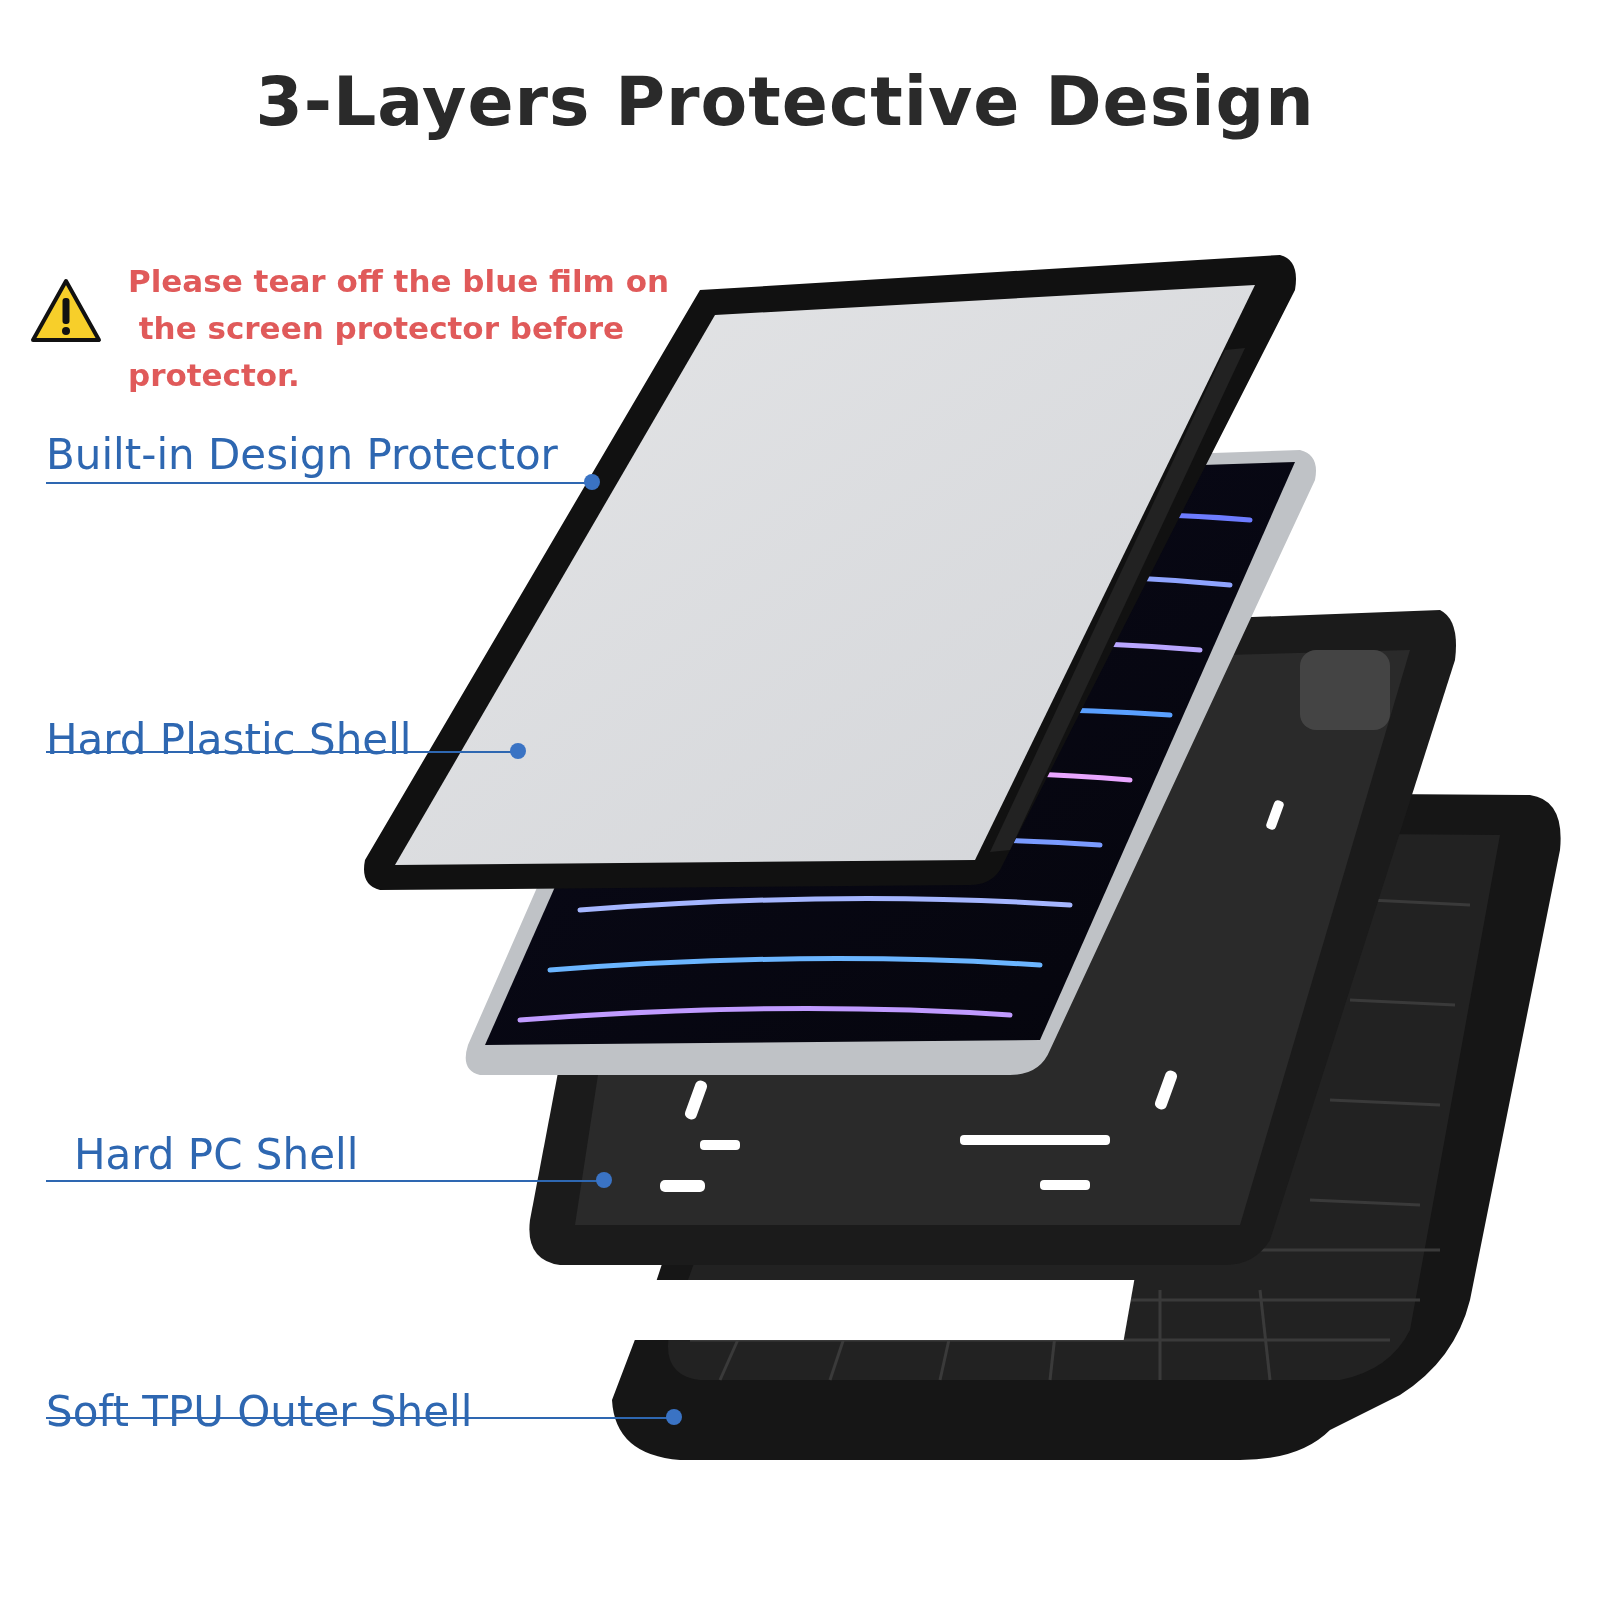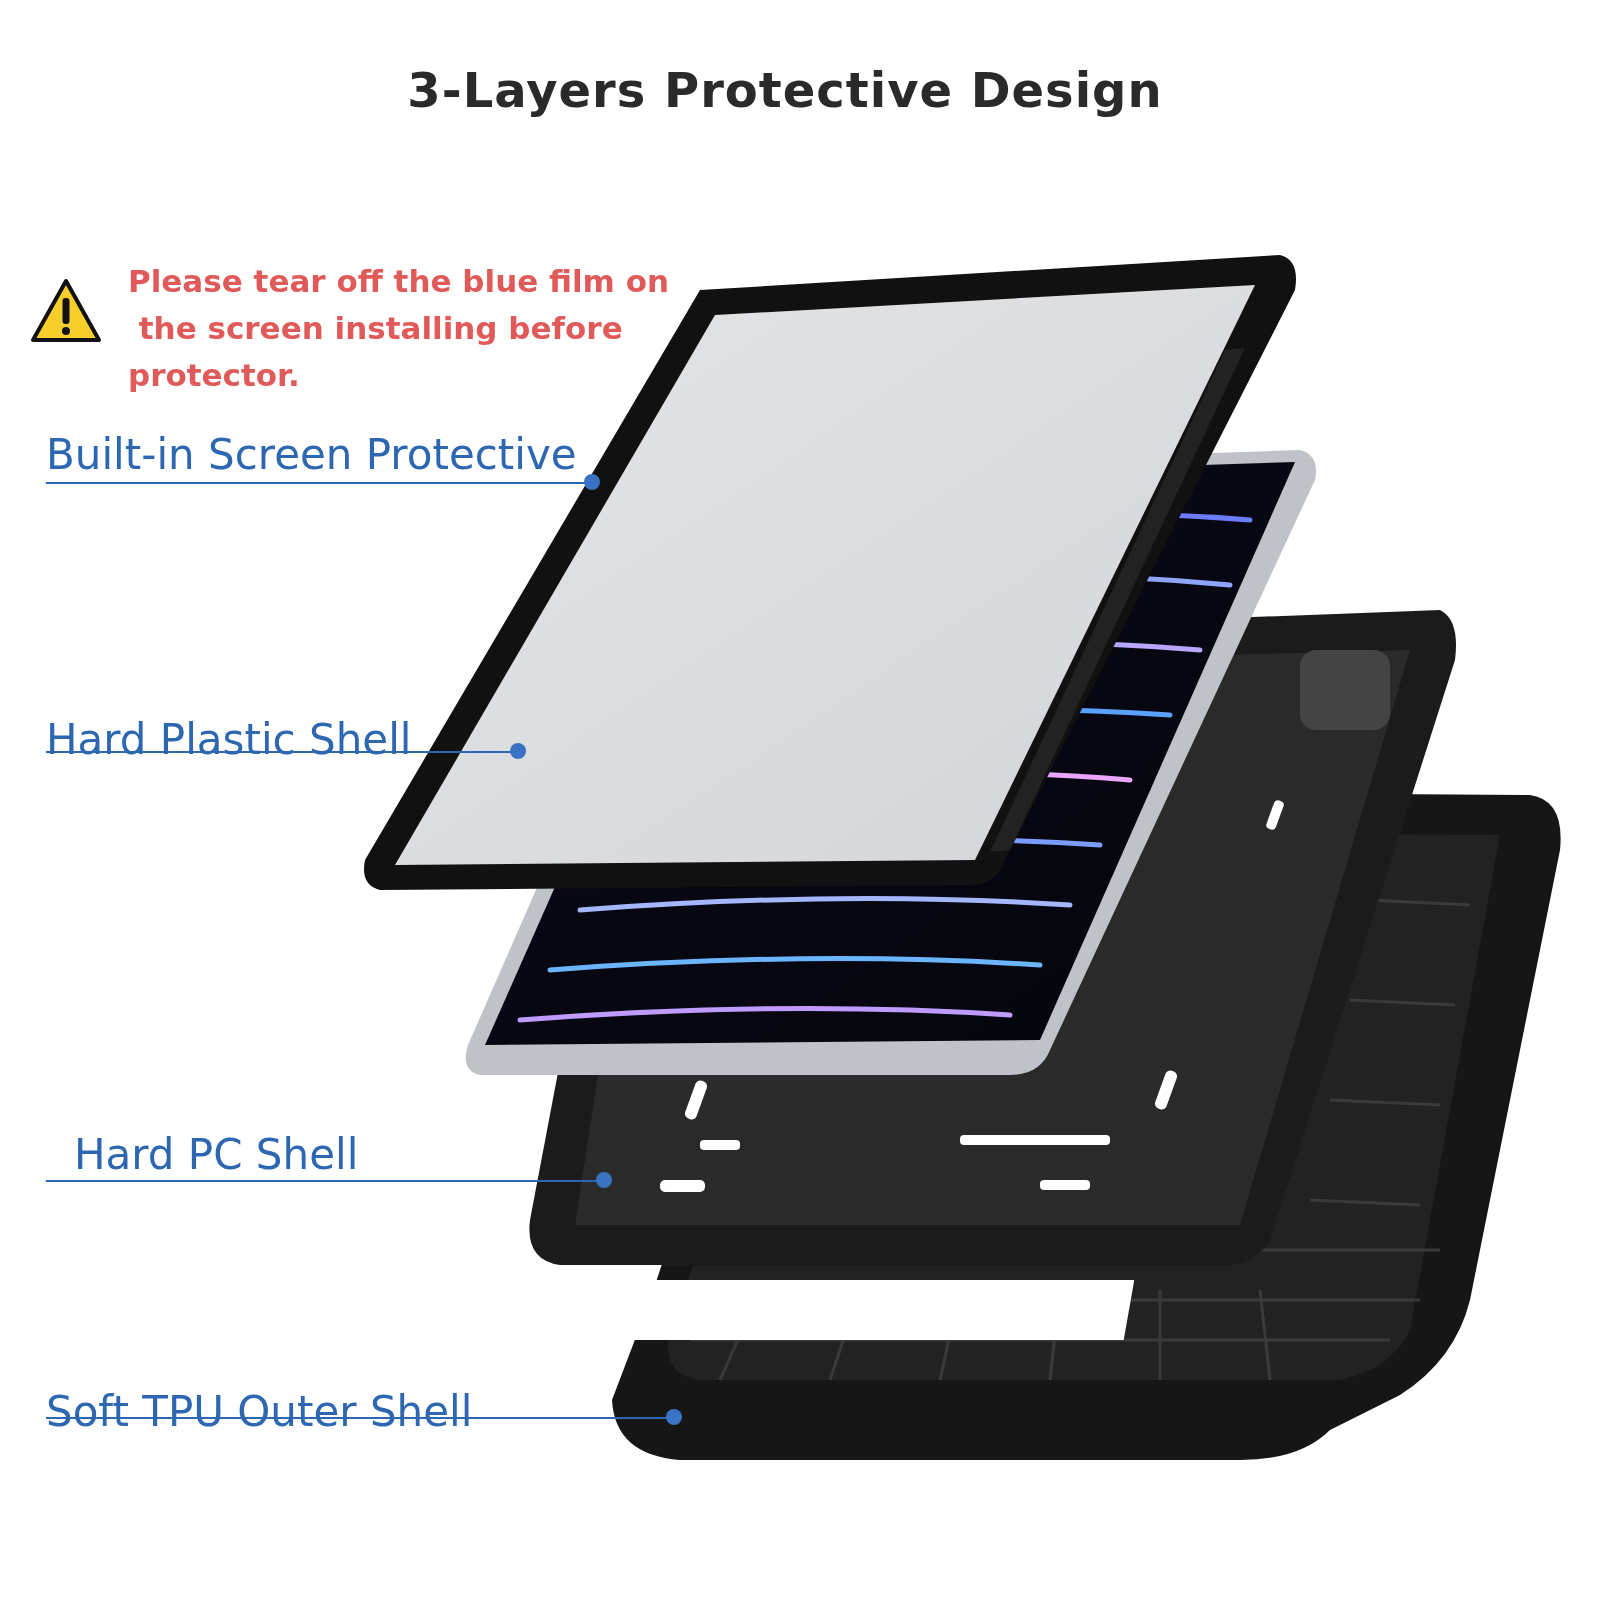--- a/index.html
+++ b/index.html
@@ -4,7 +4,7 @@
 <style>
   html, body { margin:0; padding:0; }
   body { width:1600px; height:1600px; background:#ffffff; position:relative; overflow:hidden; font-family:"DejaVu Sans", sans-serif; }
-  .title { position:absolute; left:0; top:62px; width:1570px; text-align:center; font-family:"DejaVu Sans", sans-serif; font-weight:bold; font-size:48px; color:#2a2a2a; letter-spacing:1px; }
+  .title { position:absolute; left:0; top:62px; width:1570px; text-align:center; font-family:"DejaVu Sans", sans-serif; font-weight:bold; font-size:68px; color:#2a2a2a; letter-spacing:1px; }
   .warning { position:absolute; left:30px; top:258px; width:660px; }
   .warn-icon { position:absolute; left:0; top:20px; width:72px; height:66px; }
   .warn-text { position:absolute; left:98px; top:0; font-family:"DejaVu Sans", sans-serif; font-weight:bold; font-size:31px; line-height:47px; color:#e05a5a; white-space:pre; }

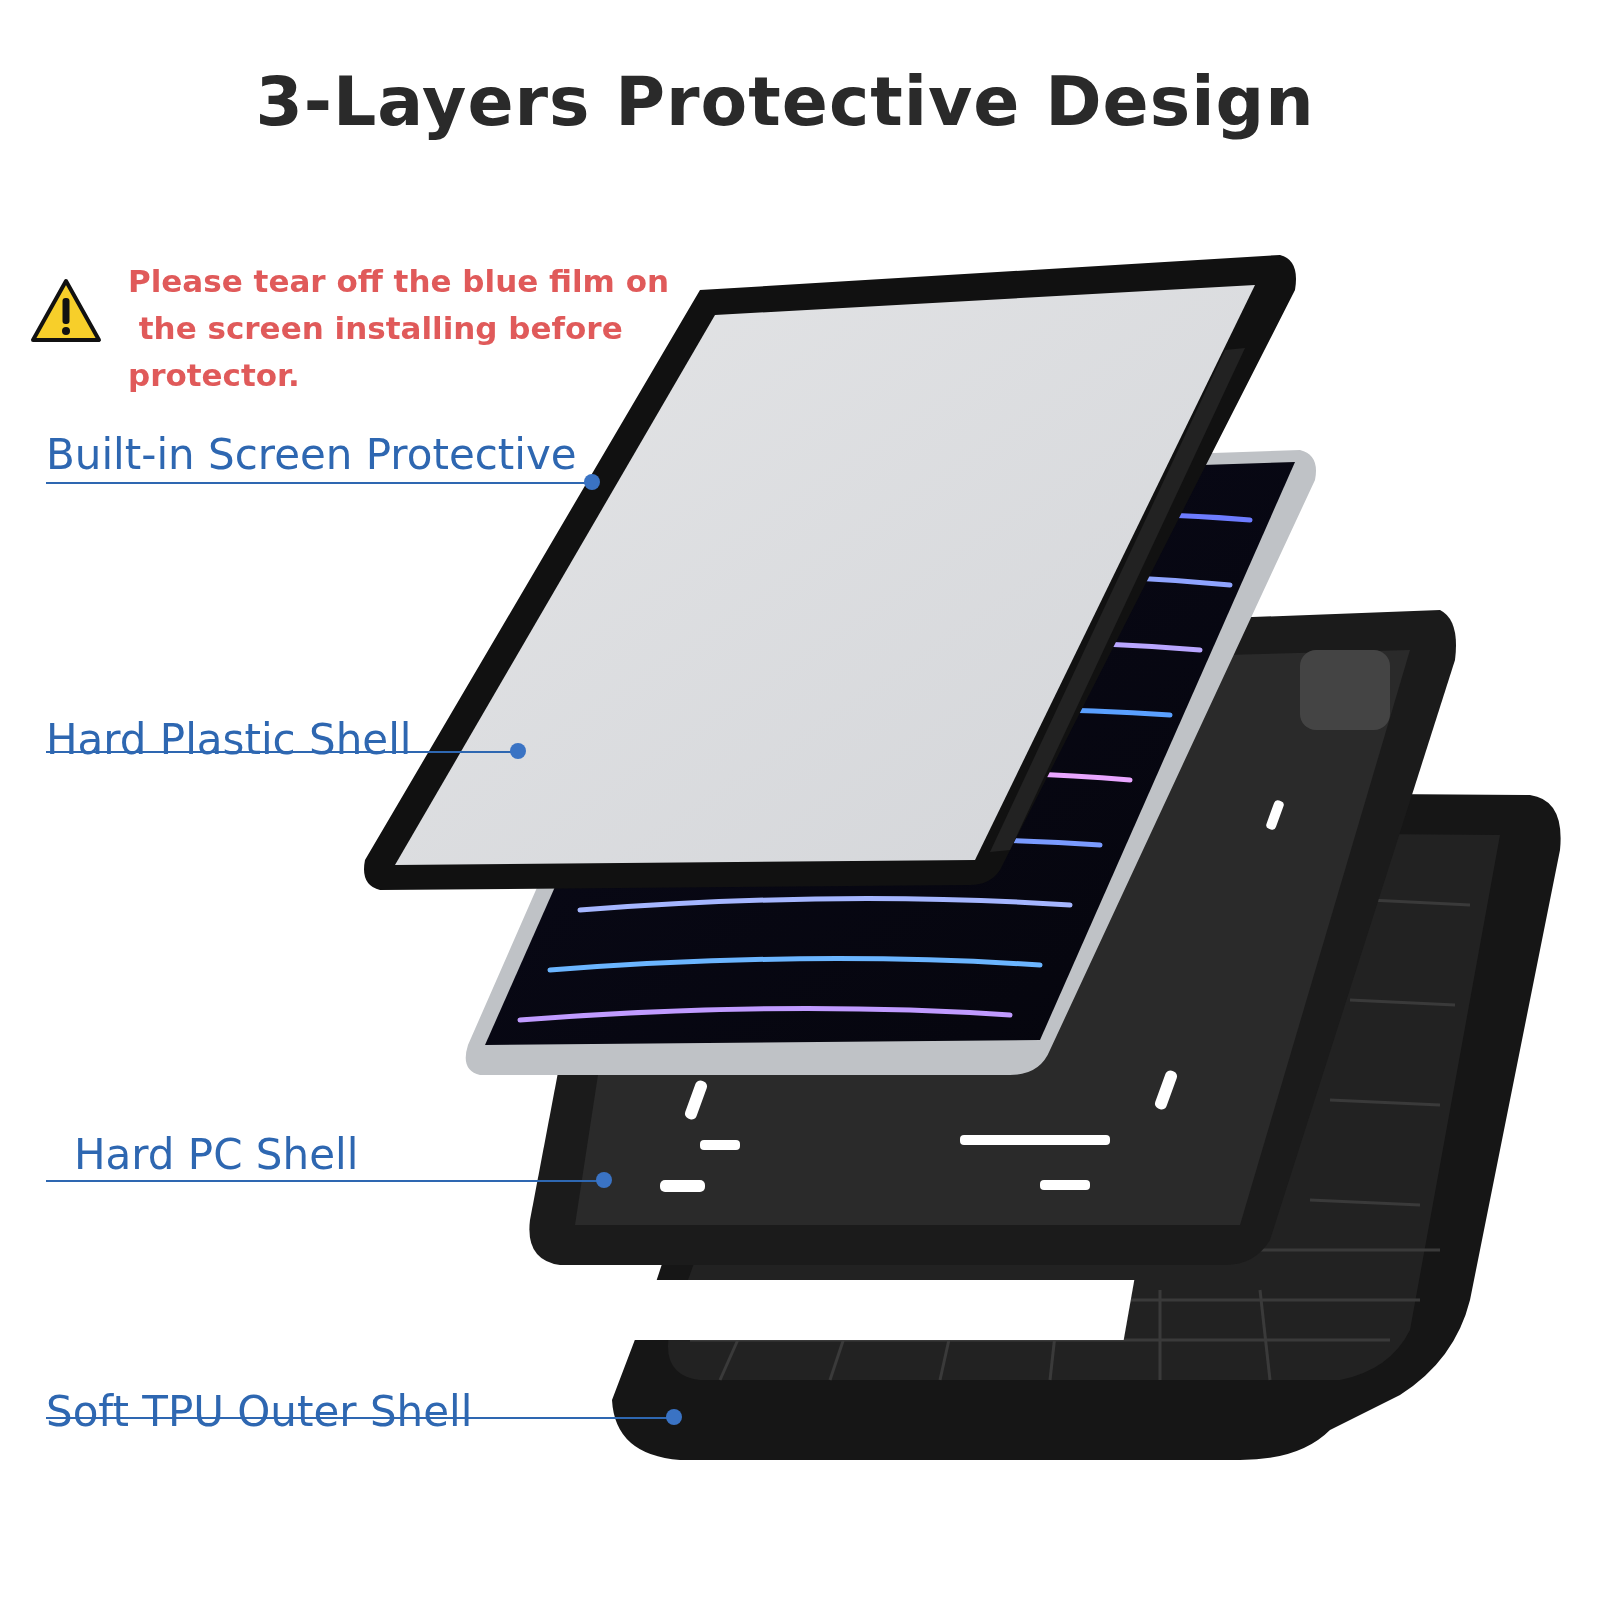--- a/index.html
+++ b/index.html
@@ -25,7 +25,7 @@
     <circle cx="36" cy="53" r="4" fill="#111"></circle>
   </svg>
   <div class="warn-text"><span>Please tear off the blue film on</span>
-<span> the screen installing before</span>
+<span> the screen protector before</span>
 <span>protector.</span></div>
 </div>
 

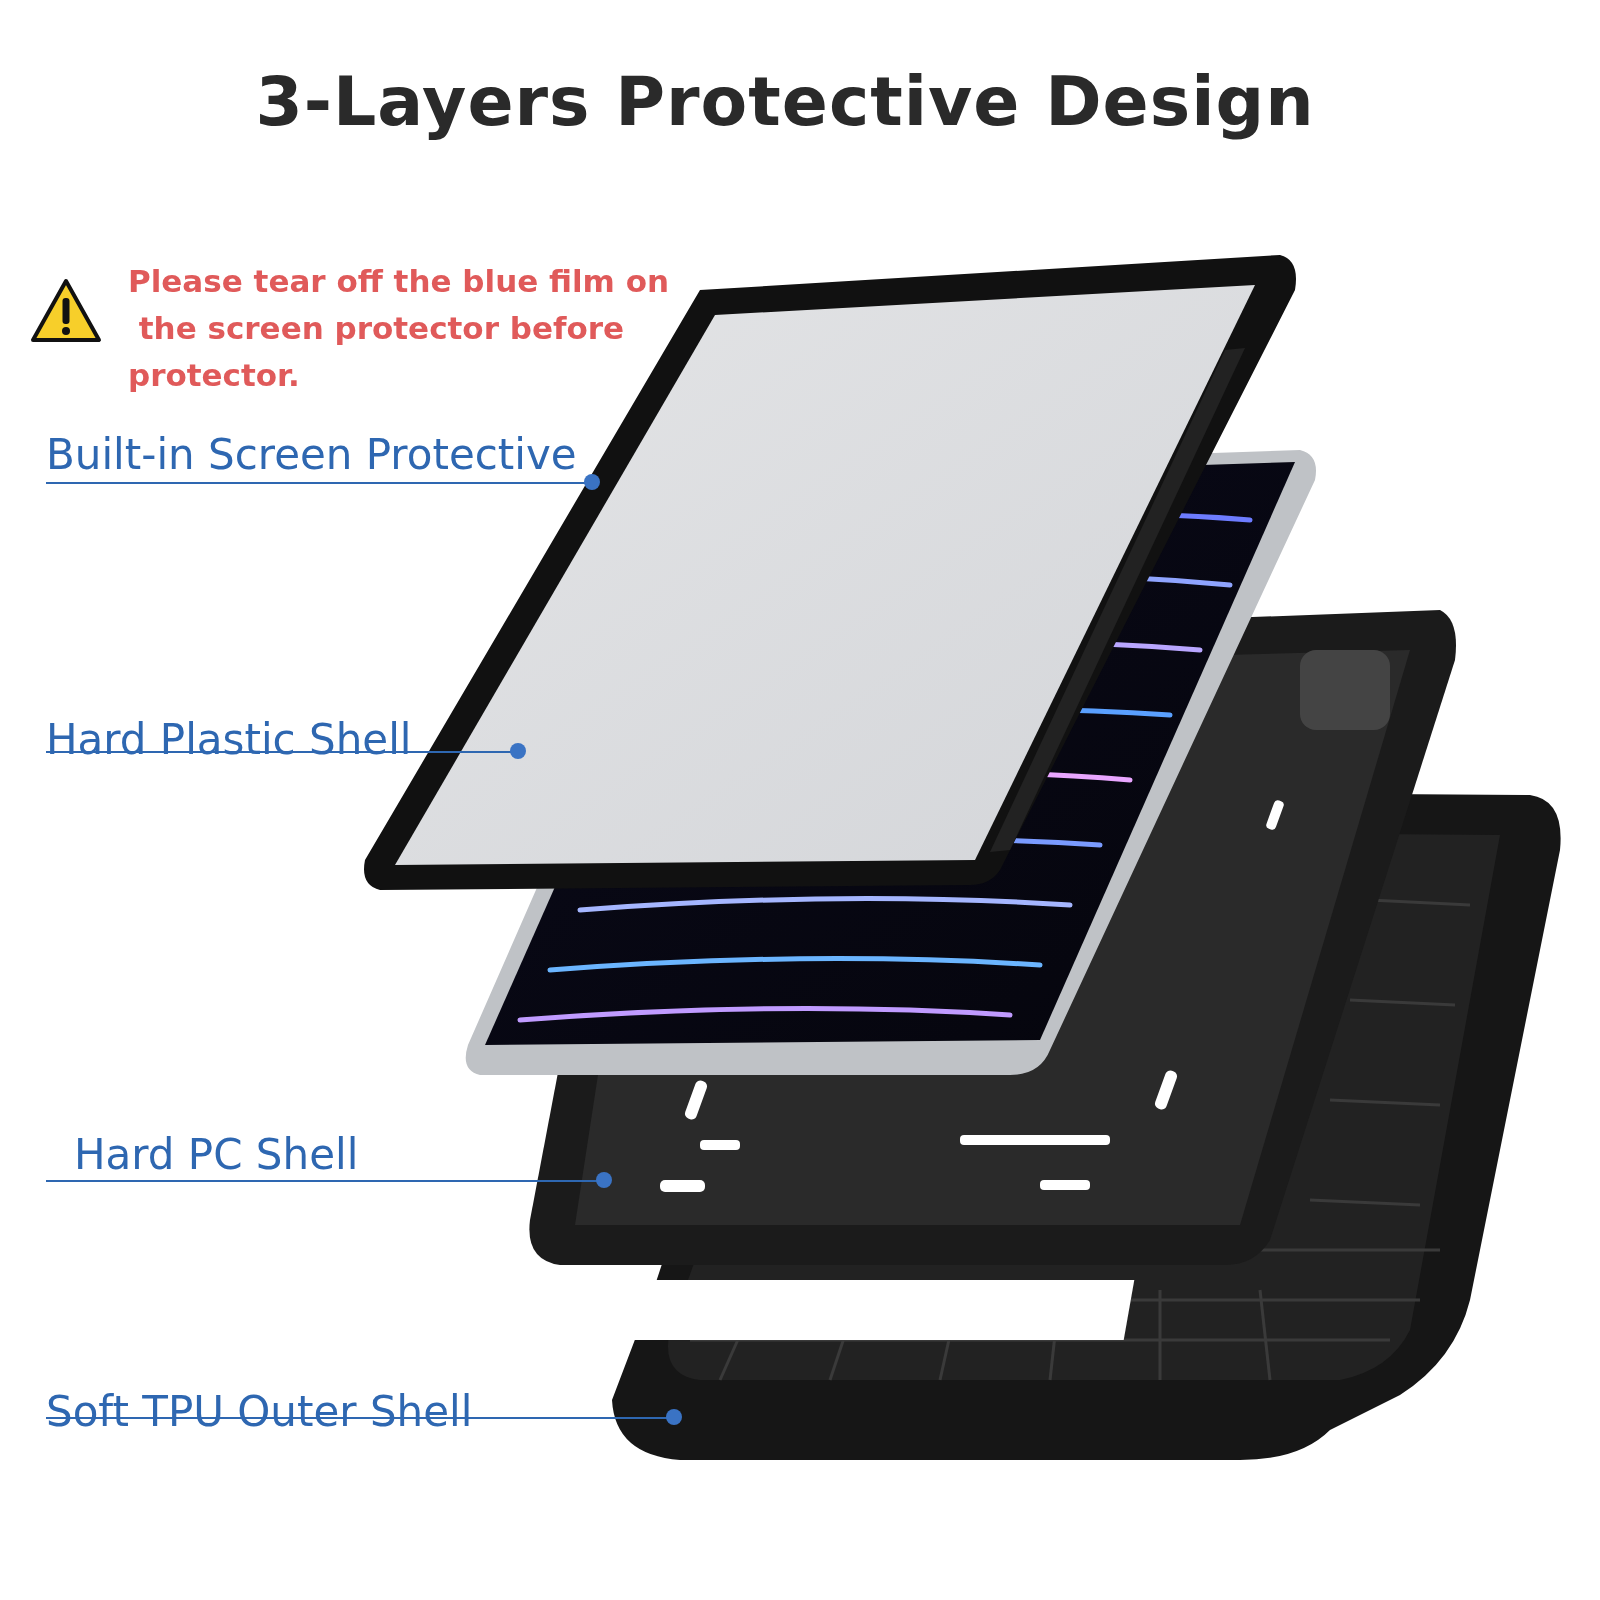--- a/index.html
+++ b/index.html
@@ -100,7 +100,7 @@
   </g>
 </svg>
 
-<div class="label" style="top:430px;">Built-in Screen Protective</div>
+<div class="label" style="top:430px;">Built-in Design Protector</div>
 <div class="leader" style="left:46px; top:482px; width:545px;"></div>
 <div class="dot" style="left:584px; top:474px;"></div>
 

